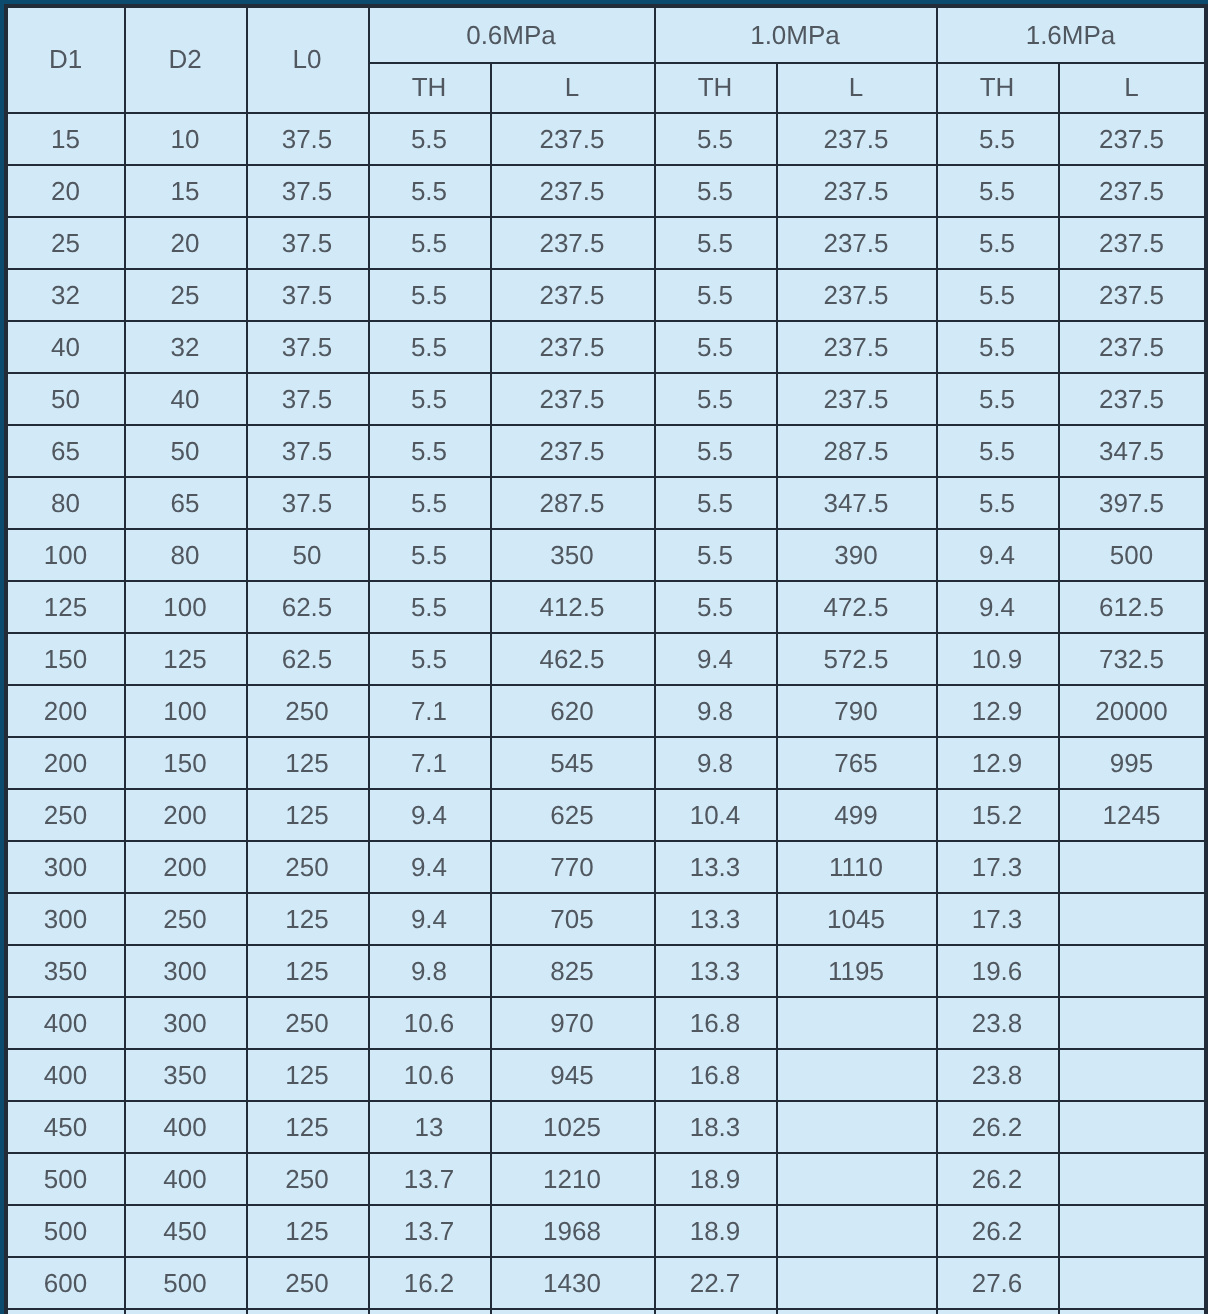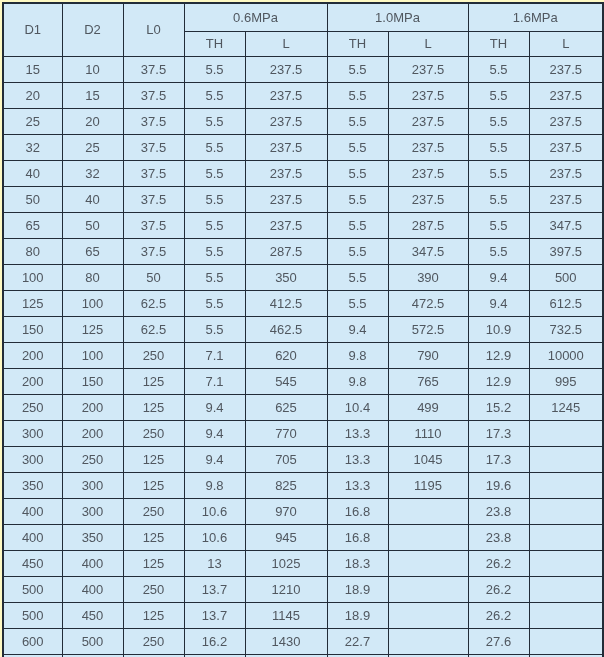--- a/index.html
+++ b/index.html
@@ -11,7 +11,7 @@
   .page {
     width: 604px;
     height: 657px;
-    background: #fef9c3;
+    background: #0c4a6e;
     padding: 2px;
     overflow: hidden;
   }

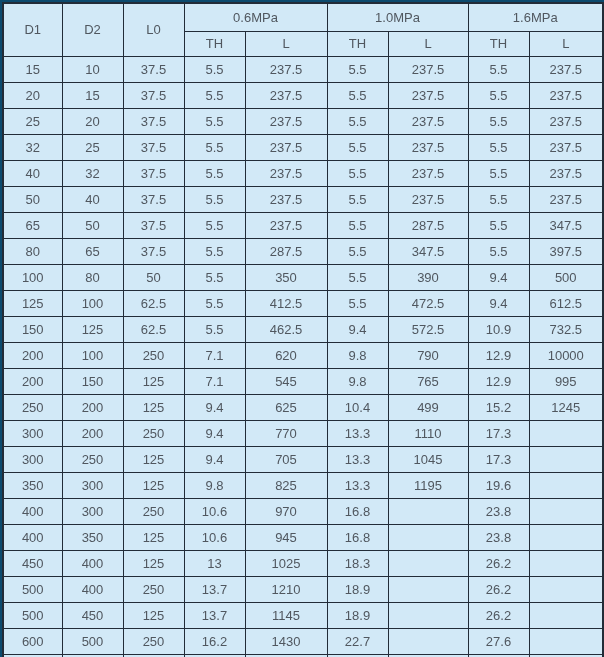--- a/index.html
+++ b/index.html
@@ -203,7 +203,7 @@
           <td>9.8</td>
           <td>790</td>
           <td>12.9</td>
-          <td>10000</td>
+          <td>20000</td>
         </tr>
         <tr>
           <td>200</td>

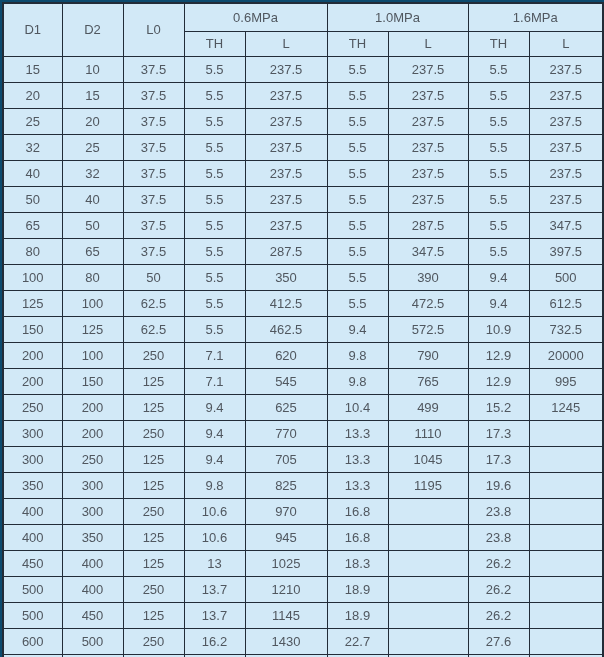--- a/index.html
+++ b/index.html
@@ -309,7 +309,7 @@
           <td>450</td>
           <td>125</td>
           <td>13.7</td>
-          <td>1145</td>
+          <td>1968</td>
           <td>18.9</td>
           <td></td>
           <td>26.2</td>

